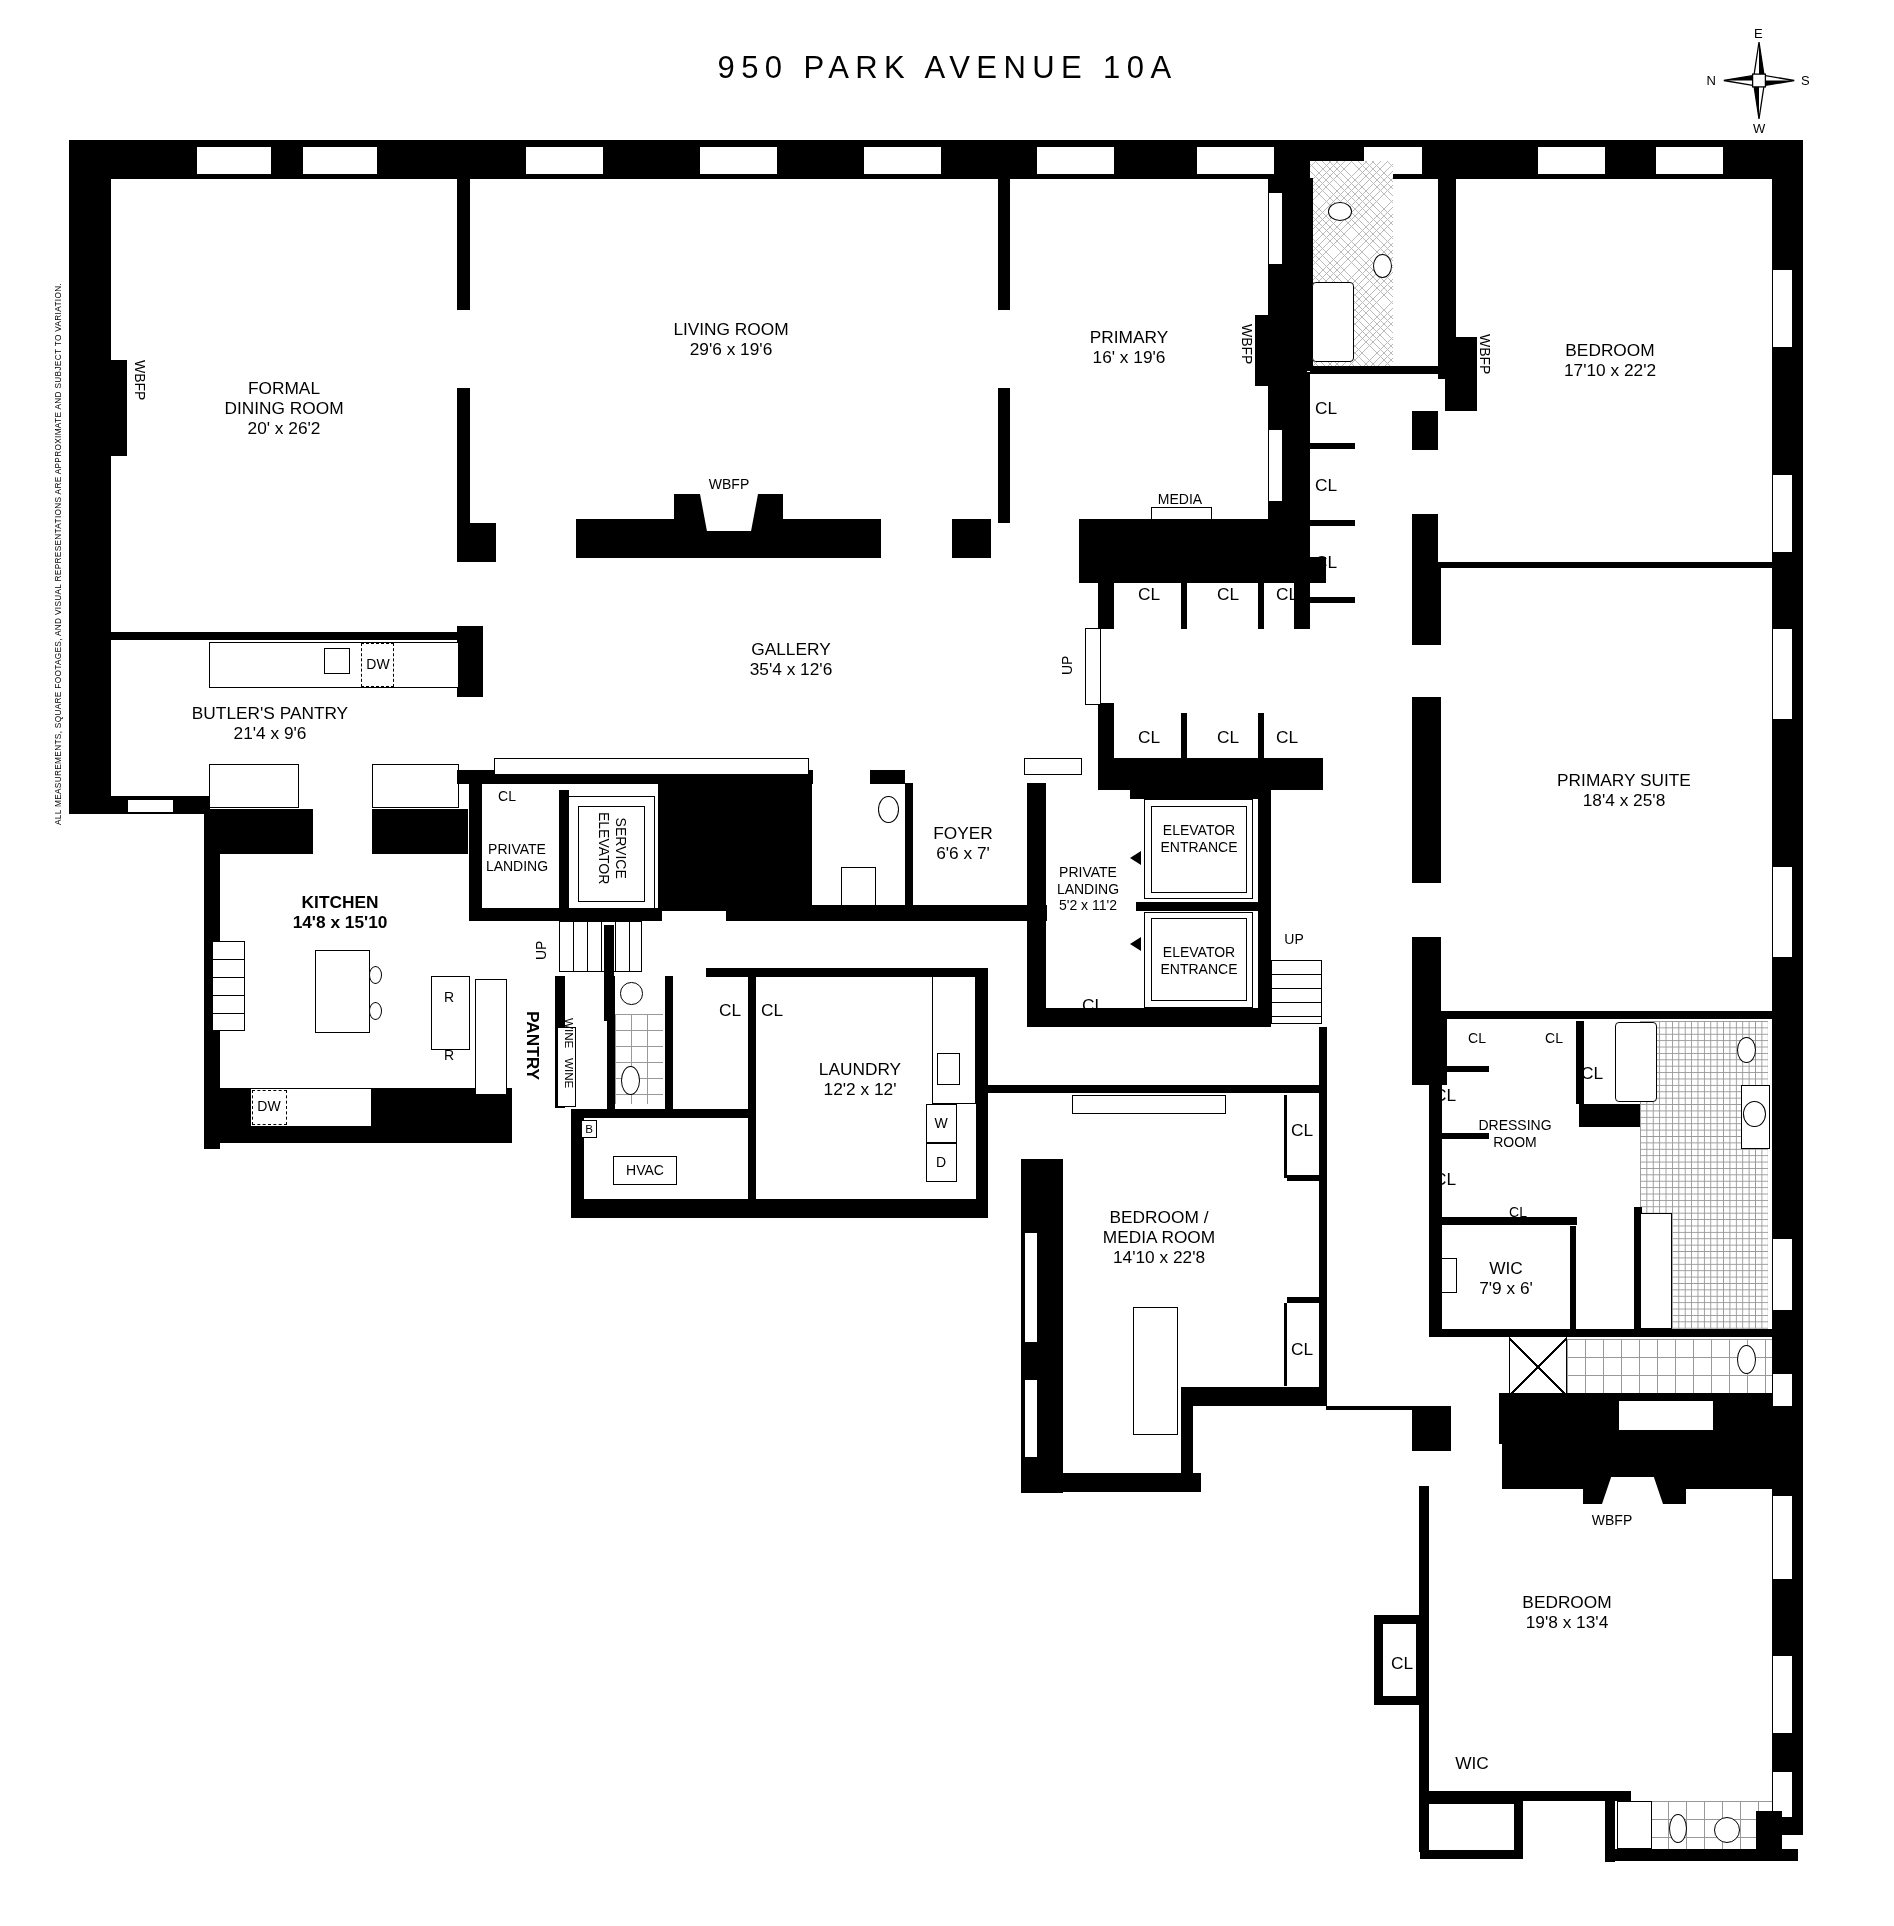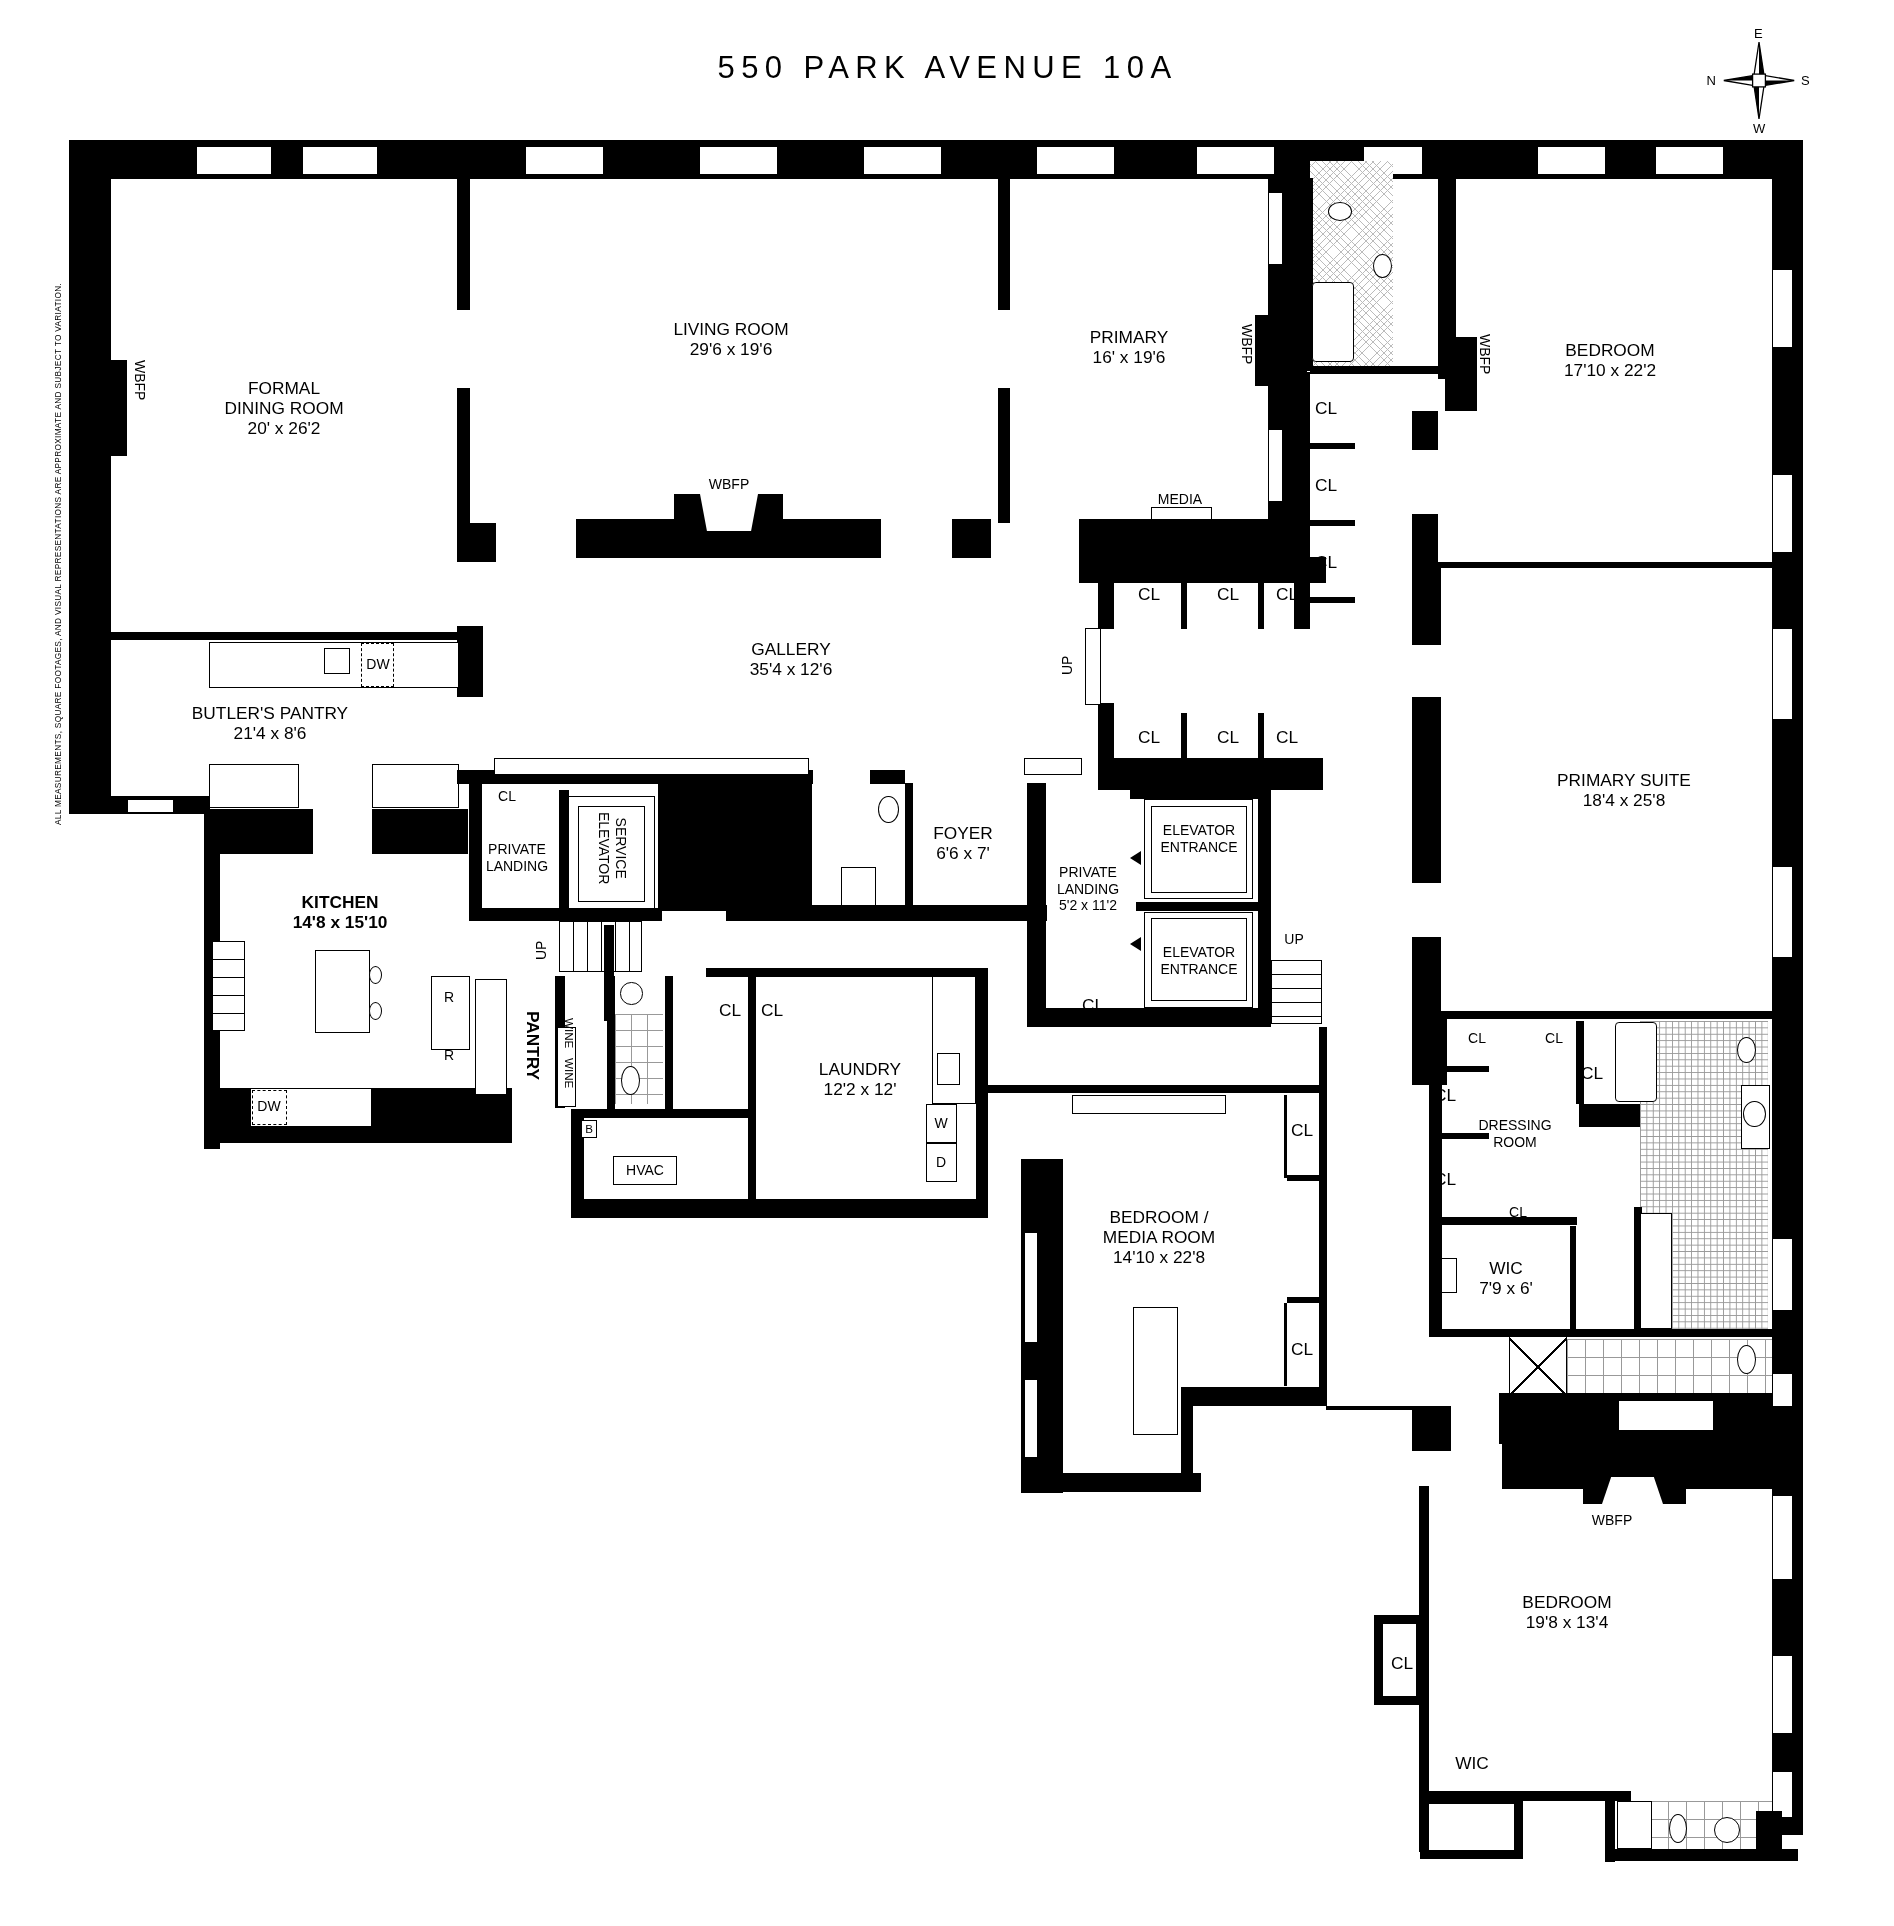--- a/index.html
+++ b/index.html
@@ -21,7 +21,7 @@
 </head>
 <body>
 
-<div class="title">550 PARK AVENUE 10A</div>
+<div class="title">950 PARK AVENUE 10A</div>
 
 <div class="compass">
   <svg width="128" height="109" viewBox="0 0 200 170">

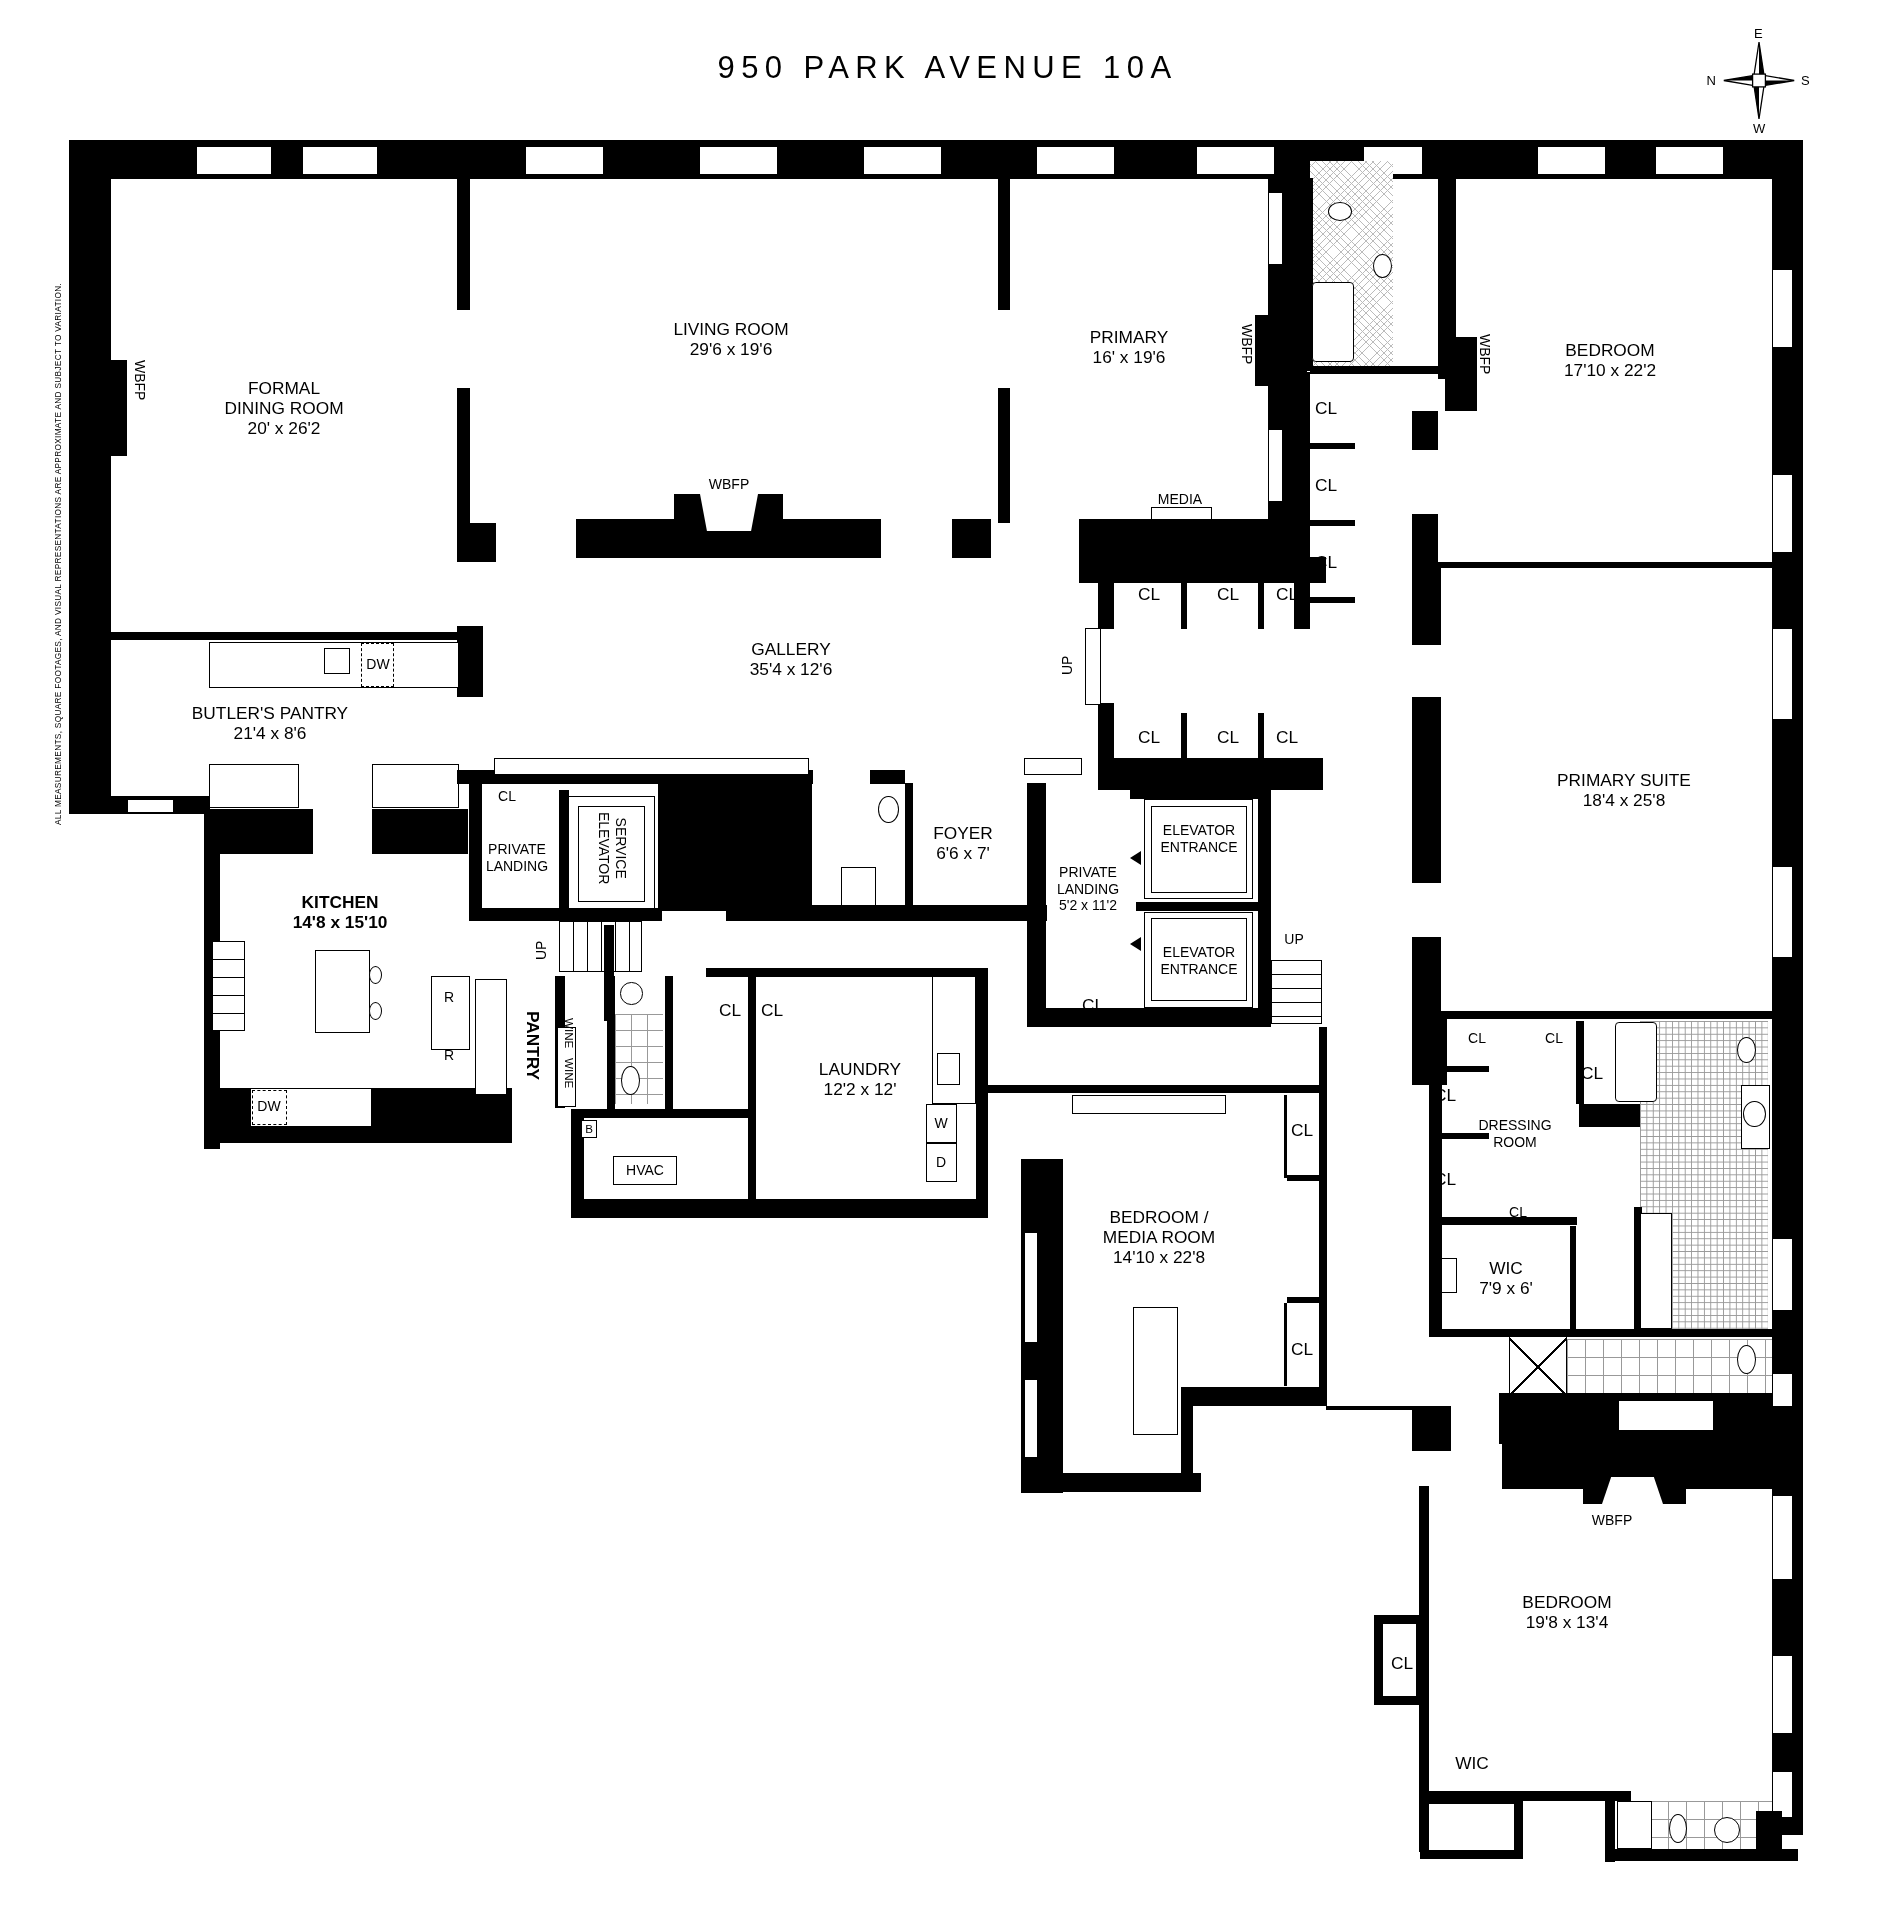--- a/index.html
+++ b/index.html
@@ -291,7 +291,7 @@
 </div>
 <div class="lbl" style="left:270px;top:703px;">
   <div>BUTLER'S PANTRY</div>
-  <div>21'4 x 8'6</div>
+  <div>21'4 x 9'6</div>
 </div>
 <div class="lbl" style="left:1624px;top:770px;">
   <div>PRIMARY SUITE</div>

